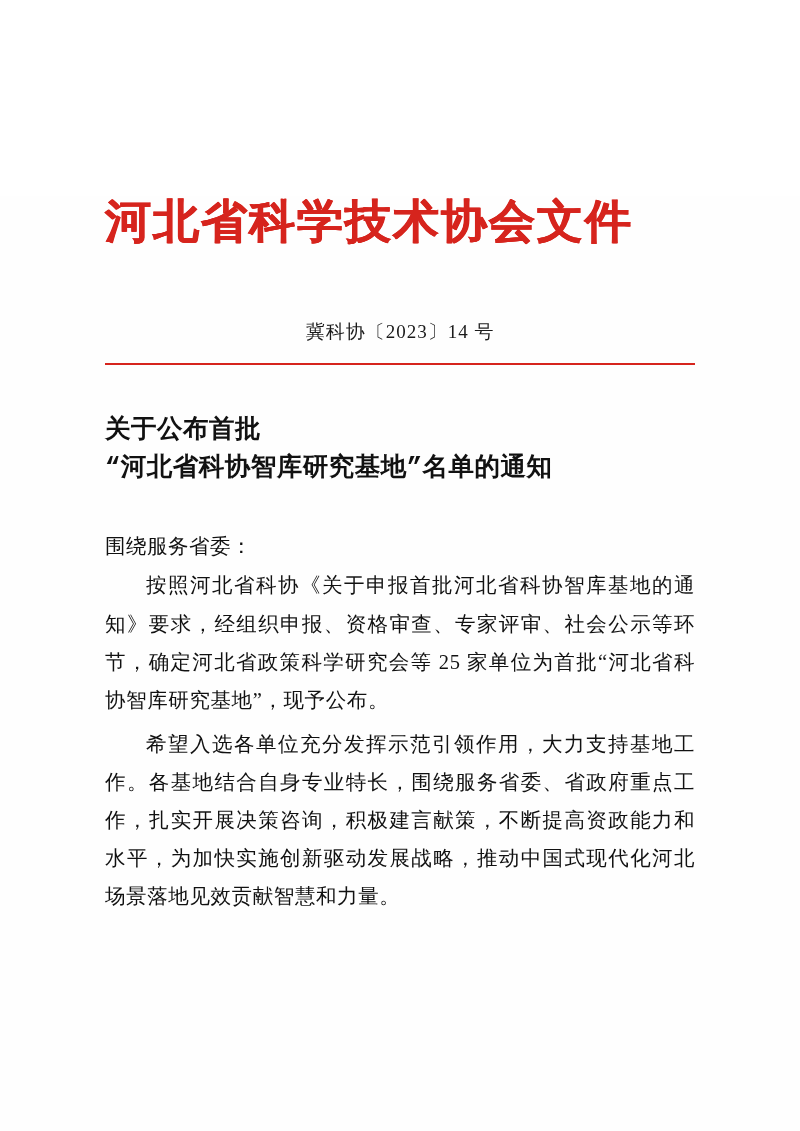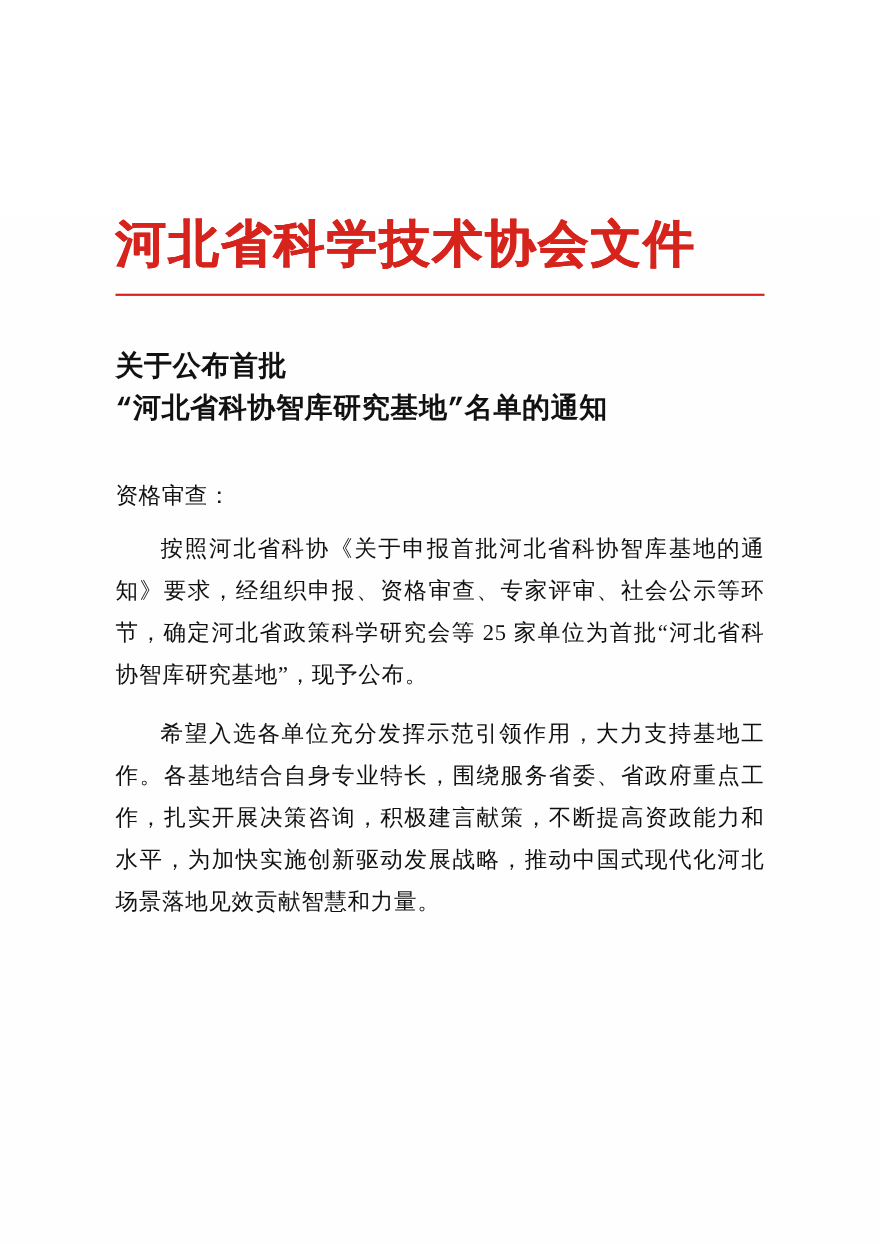--- a/index.html
+++ b/index.html
@@ -83,6 +83,7 @@
 
   <div class="masthead">河北省科学技术协会文件</div>
 
+  <div class="doc-number">冀科协〔2023〕14 号</div>
 
   <div class="red-rule"></div>
 

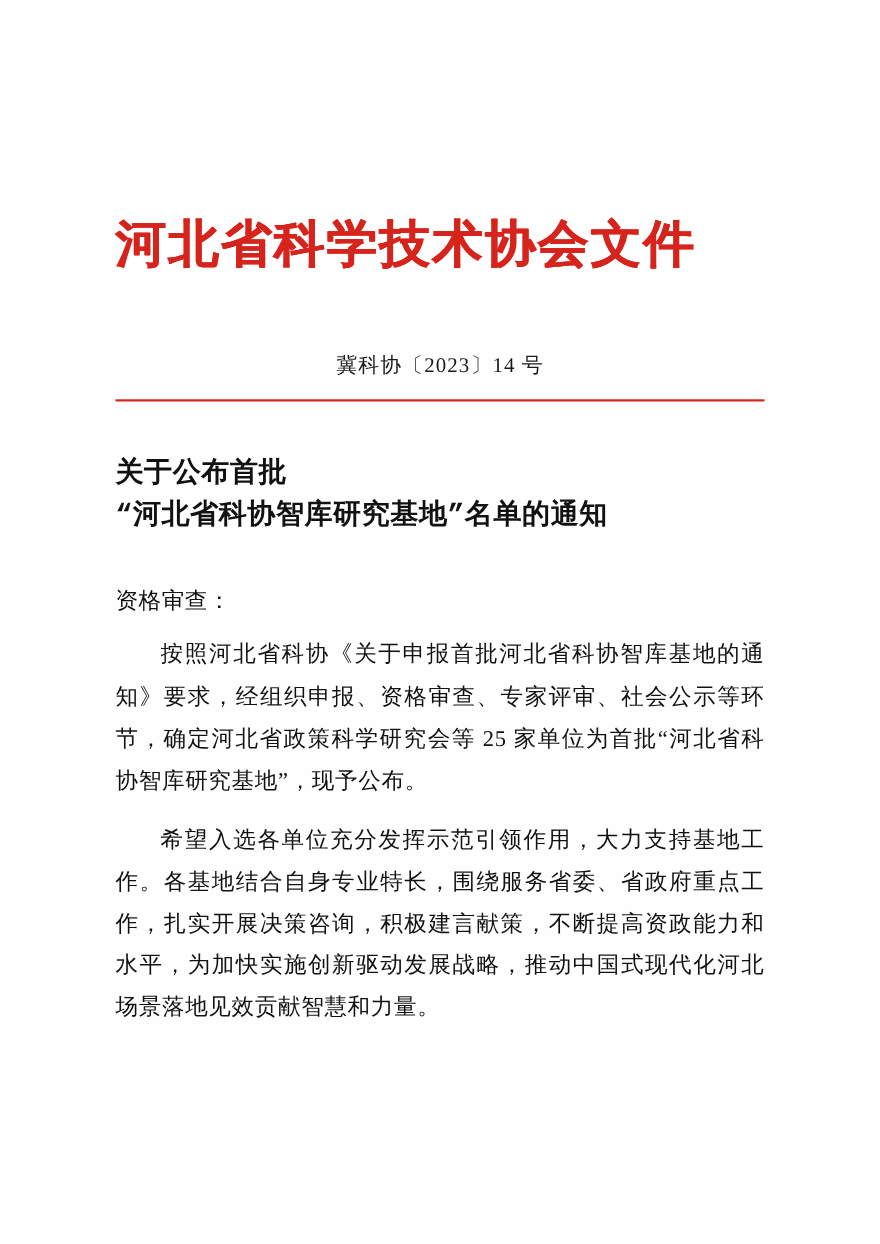--- a/index.html
+++ b/index.html
@@ -92,7 +92,7 @@
     <div class="title-line2">“河北省科协智库研究基地”名单的通知</div>
   </div>
 
-  <div class="salutation">资格审查：</div>
+  <div class="salutation">围绕服务省委：</div>
 
   <div class="body-par">按照河北省科协《关于申报首批河北省科协智库基地的通知》要求，经组织申报、资格审查、专家评审、社会公示等环节，确定河北省政策科学研究会等 25 家单位为首批“河北省科协智库研究基地”，现予公布。</div>
 

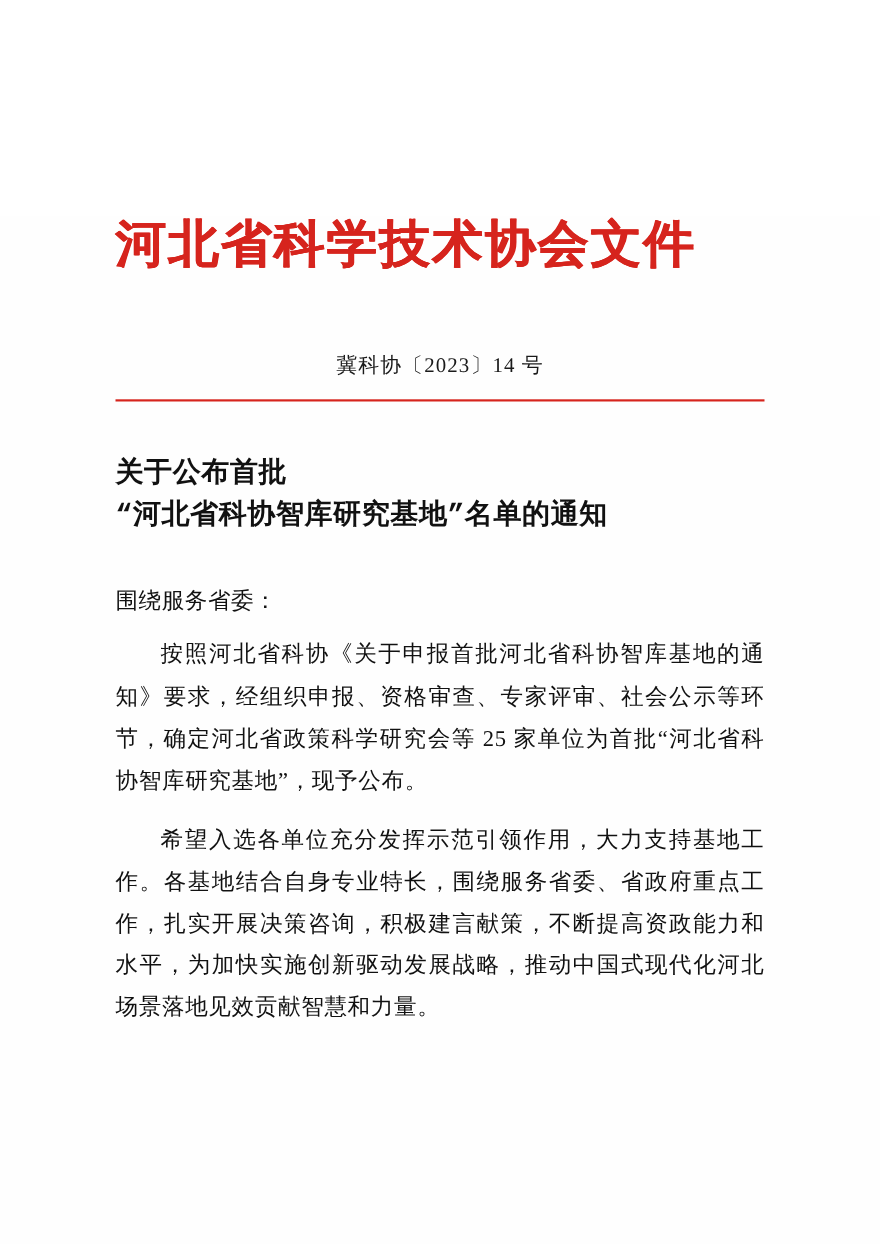--- a/index.html
+++ b/index.html
@@ -67,7 +67,7 @@
     letter-spacing: 0.5px;
   }
   .body-par {
-    margin-top: 16px;
+    margin-top: 6px;
     font-size: 20.5px;
     line-height: 1.86;
     color: #111111;

